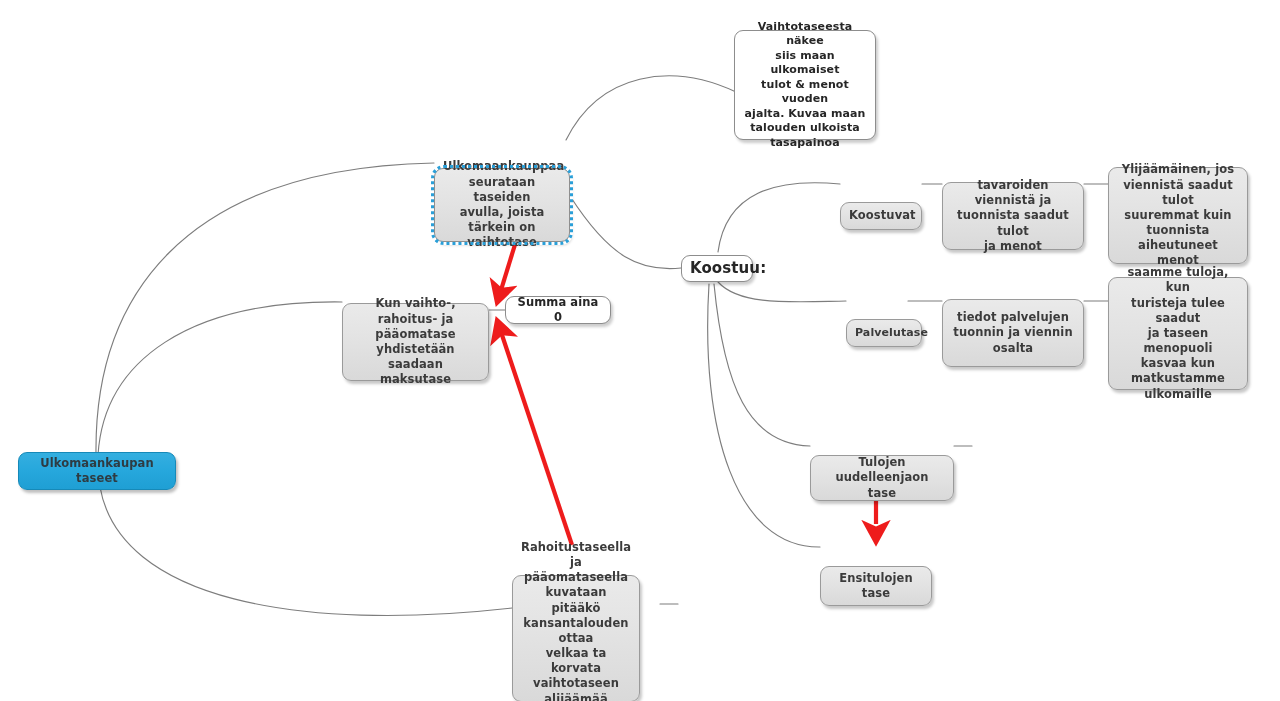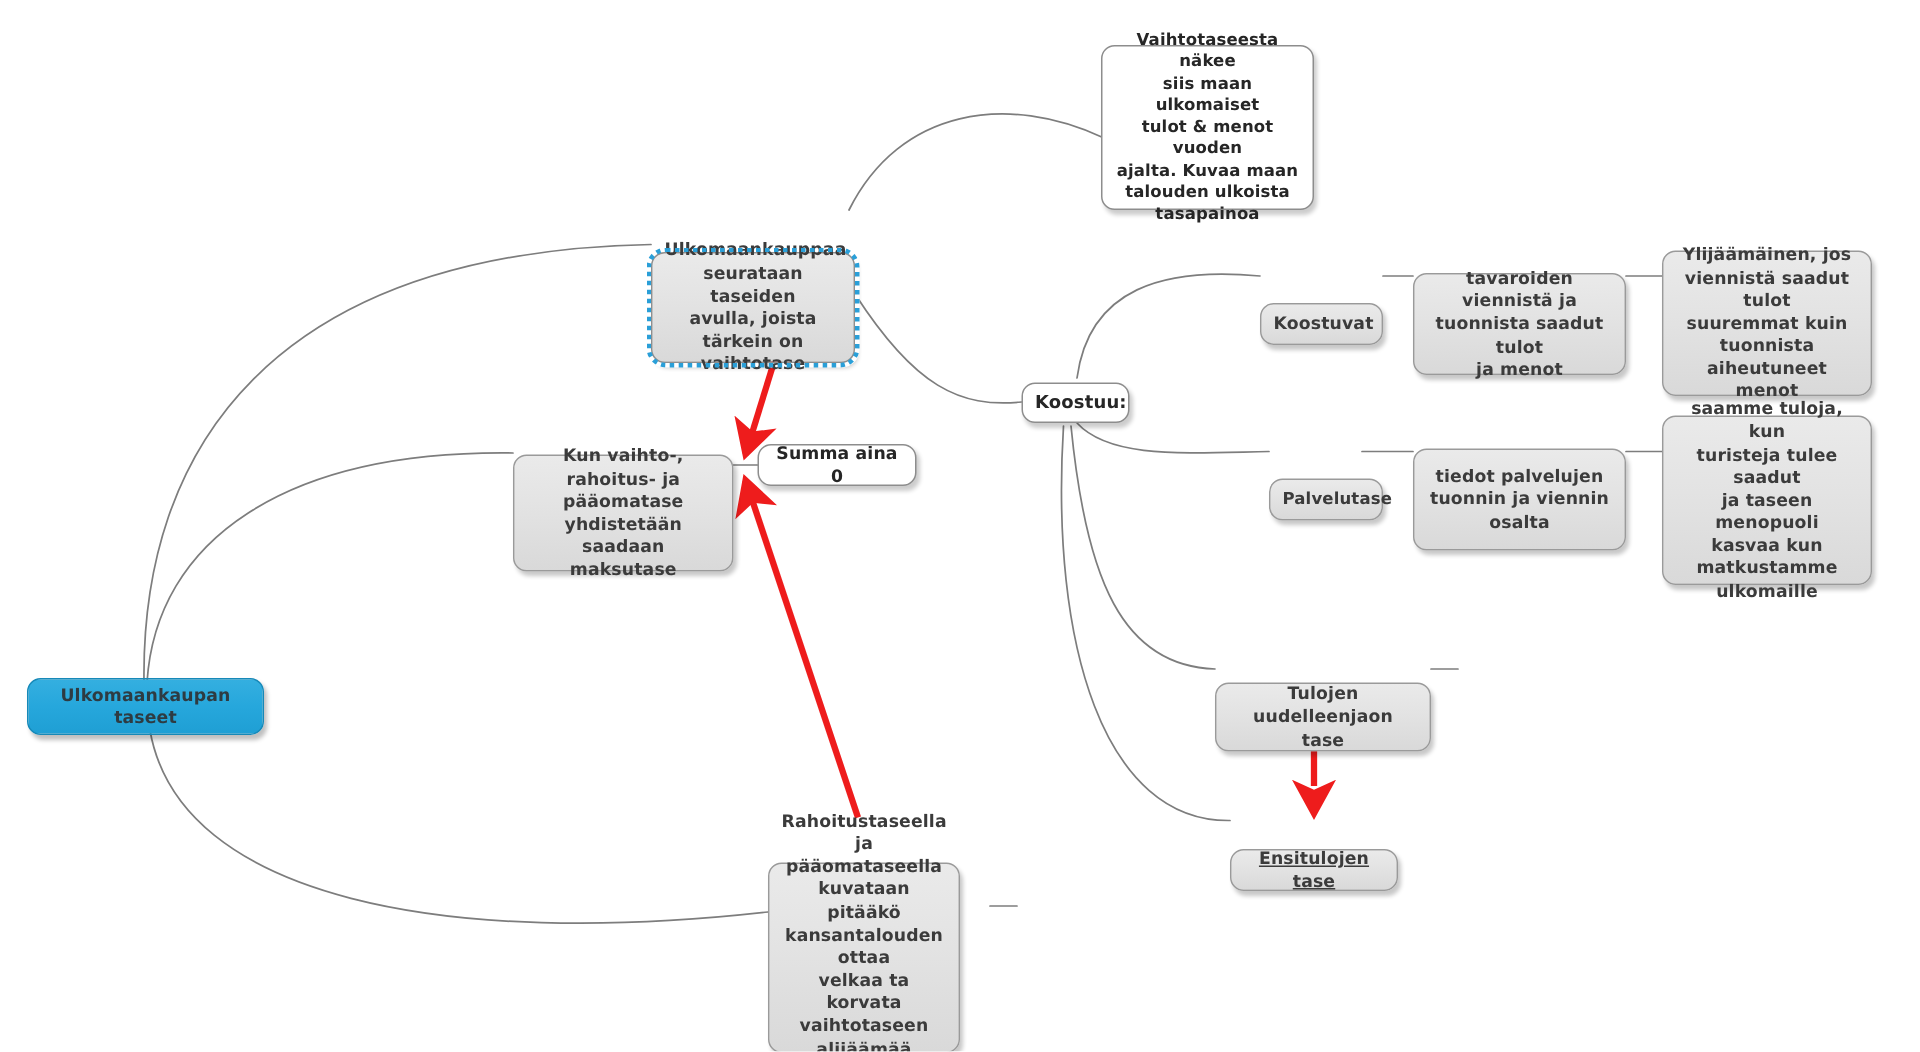--- a/index.html
+++ b/index.html
@@ -153,7 +153,7 @@
 tasapainoa</span>
   </div>
 
-  <div class="node white" style="left:681px; top:255px; width:72px; height:27px; font-size:12px;">
+  <div class="node white" style="left:681px; top:255px; width:72px; height:27px; font-size:15px;">
     <span class="node-text">Koostuu:</span>
   </div>
 

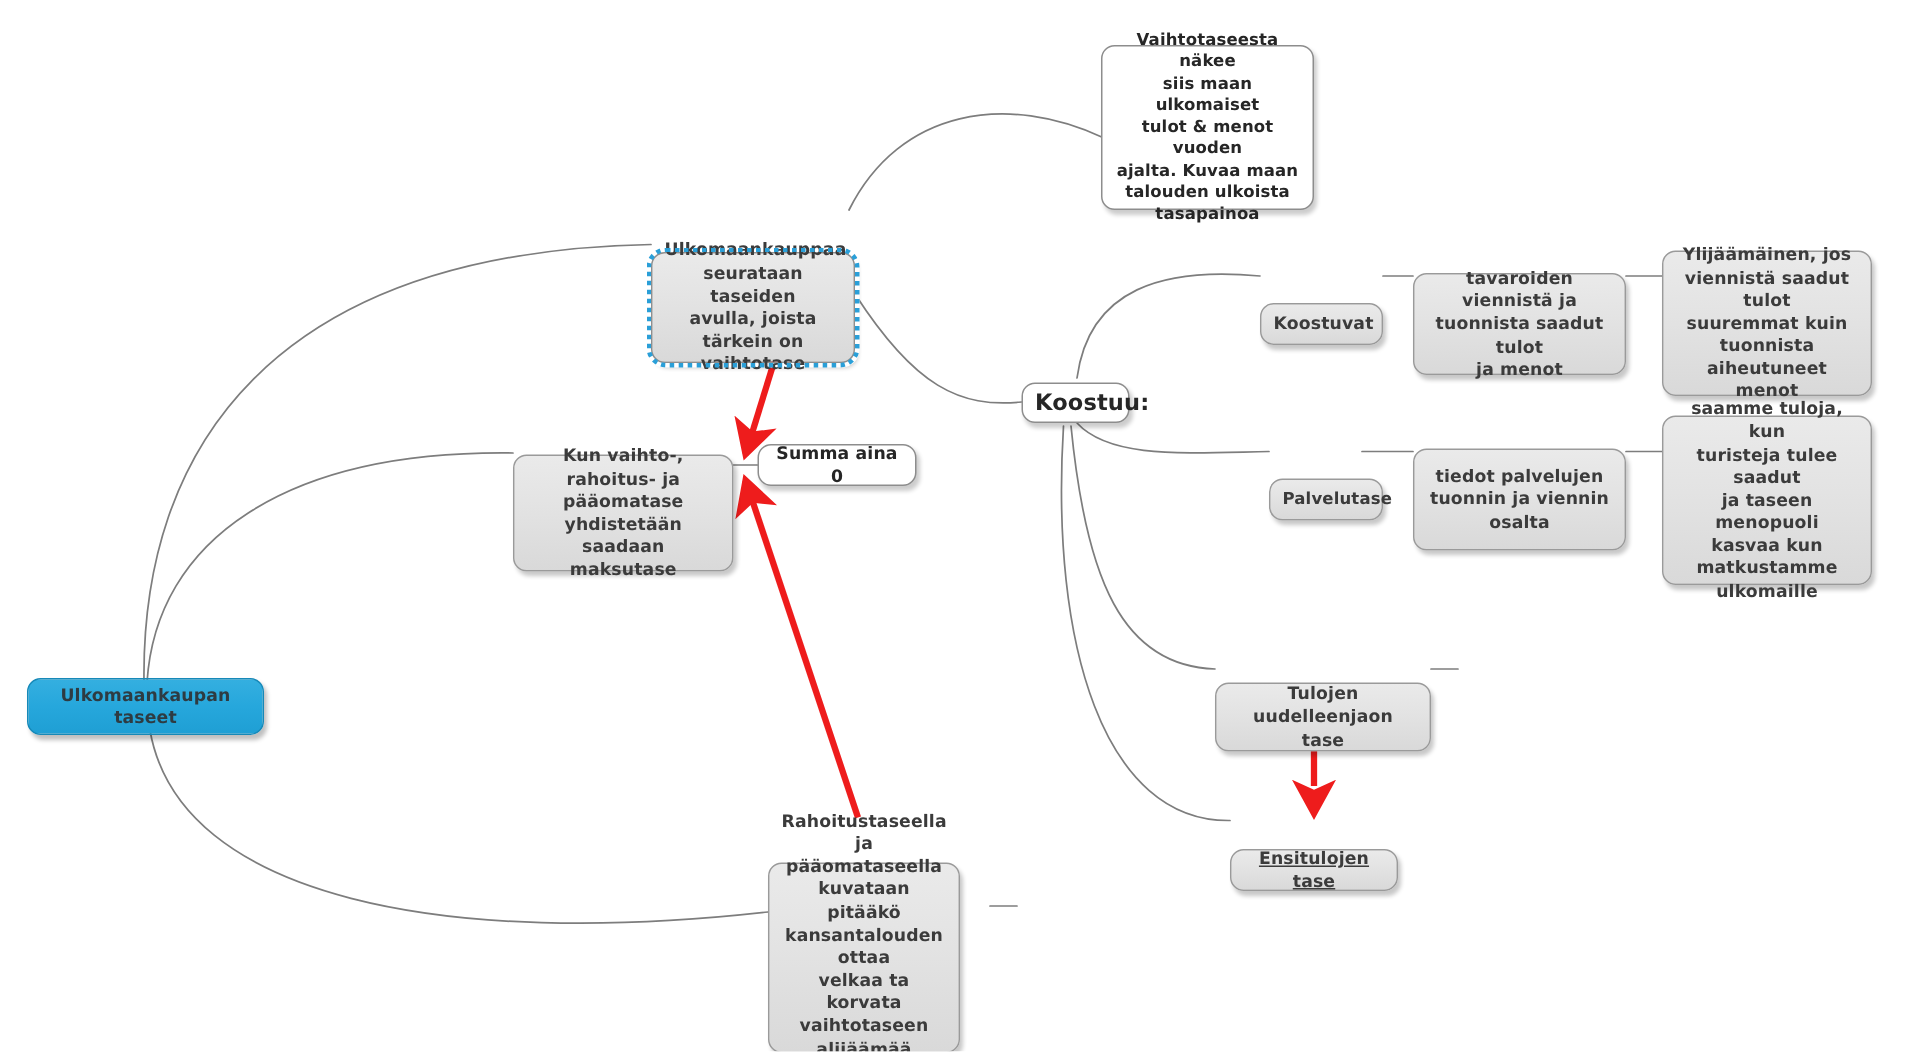--- a/index.html
+++ b/index.html
@@ -200,7 +200,7 @@
   </div>
 
 
-  <div class="node grey" style="left:820px; top:534px; width:112px; height:28px; font-size:11.5px;text-decoration:underline;">
+  <div class="node grey" style="left:820px; top:534px; width:112px; height:40px; font-size:11.5px;">
     <span class="node-text">Ensitulojen tase</span>
   </div>
 

